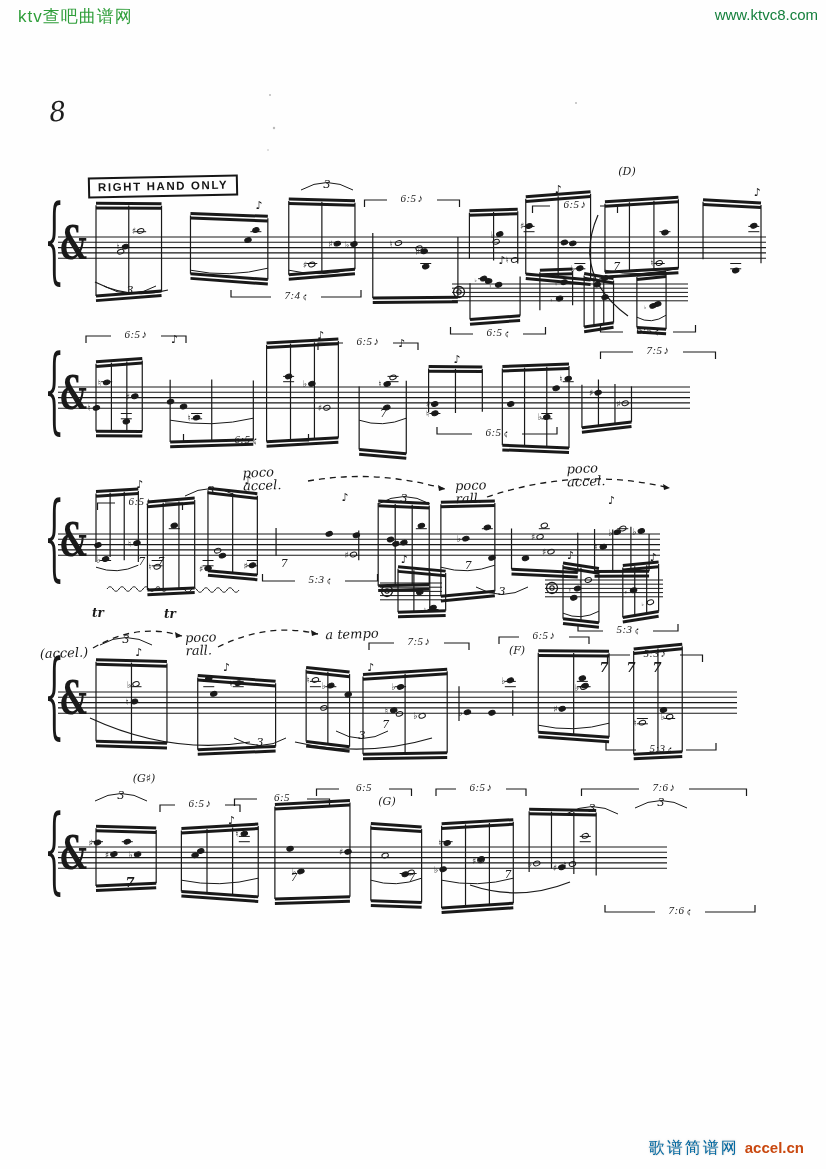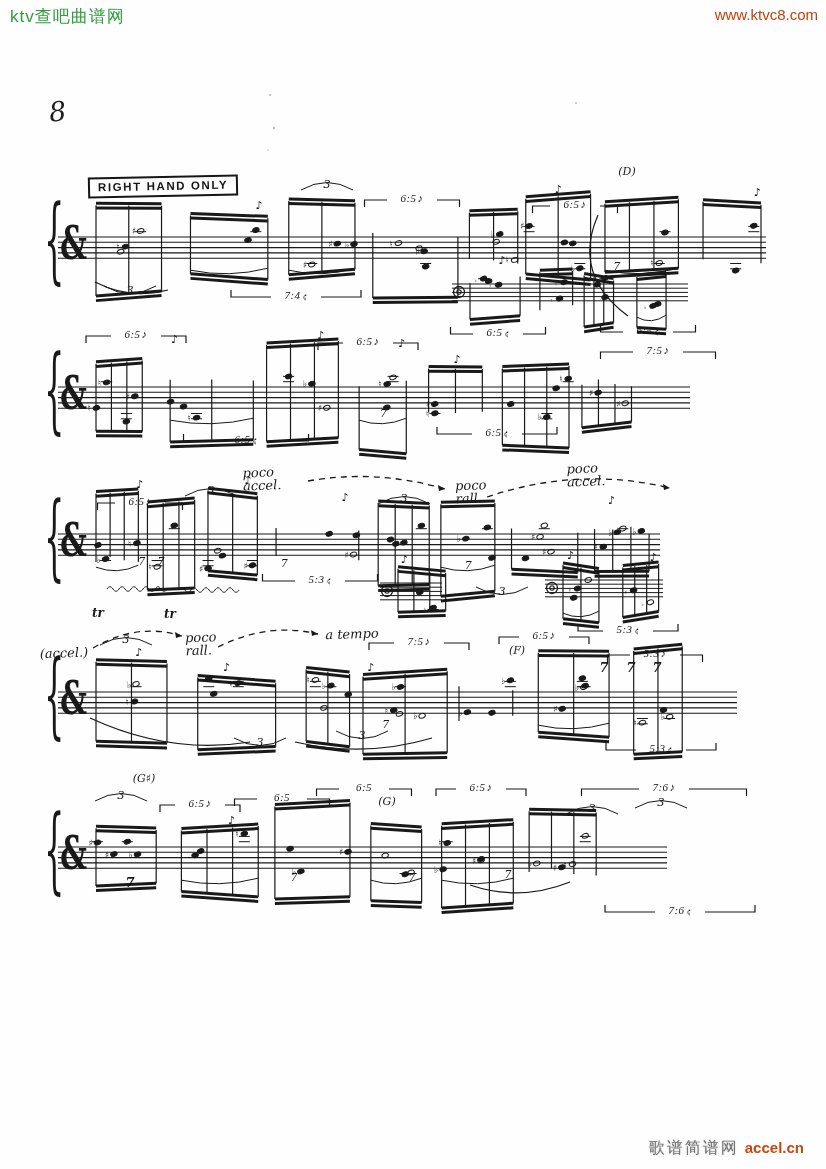--- a/index.html
+++ b/index.html
@@ -6,7 +6,7 @@
   .page{position:relative;width:826px;height:1169px;background:#fefefe;overflow:hidden;
         font-family:"Liberation Sans",sans-serif;}
   .wm{position:absolute;white-space:nowrap;}
-  .wm-tl{left:10px;top:5px;font-size:17px;letter-spacing:1px;text-align:right;}
+  .wm-tl{left:18px;top:5px;font-size:17px;letter-spacing:1px;text-align:right;}
   .wm-tr{right:8px;top:6px;font-size:15px;}
   .wm-br{right:22px;bottom:10px;font-size:16px;}
   .wm-br .gray{letter-spacing:2px;text-shadow:0 0 2px rgba(150,150,150,.5);}

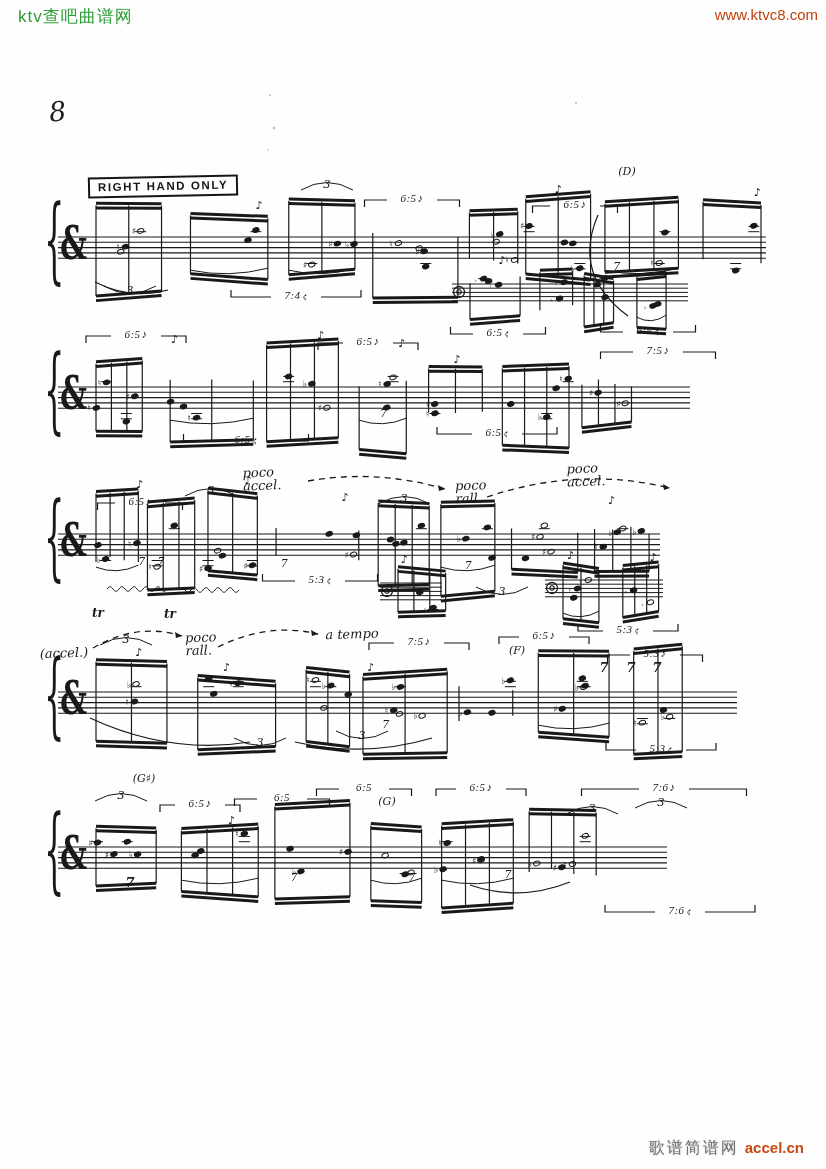--- a/index.html
+++ b/index.html
@@ -34,7 +34,7 @@
 
 <div class="page">
   <div class="wm wm-tl" style="color: rgb(47, 158, 58);">ktv查吧曲谱网</div>
-  <div class="wm wm-tr" style="color: #c2410c;">www.ktvc8.com</div>
+  <div class="wm wm-tr" style="color: #15803d;">www.ktvc8.com</div>
   <div class="pageno">8</div>
   <div class="rhbox">RIGHT HAND ONLY</div>
 

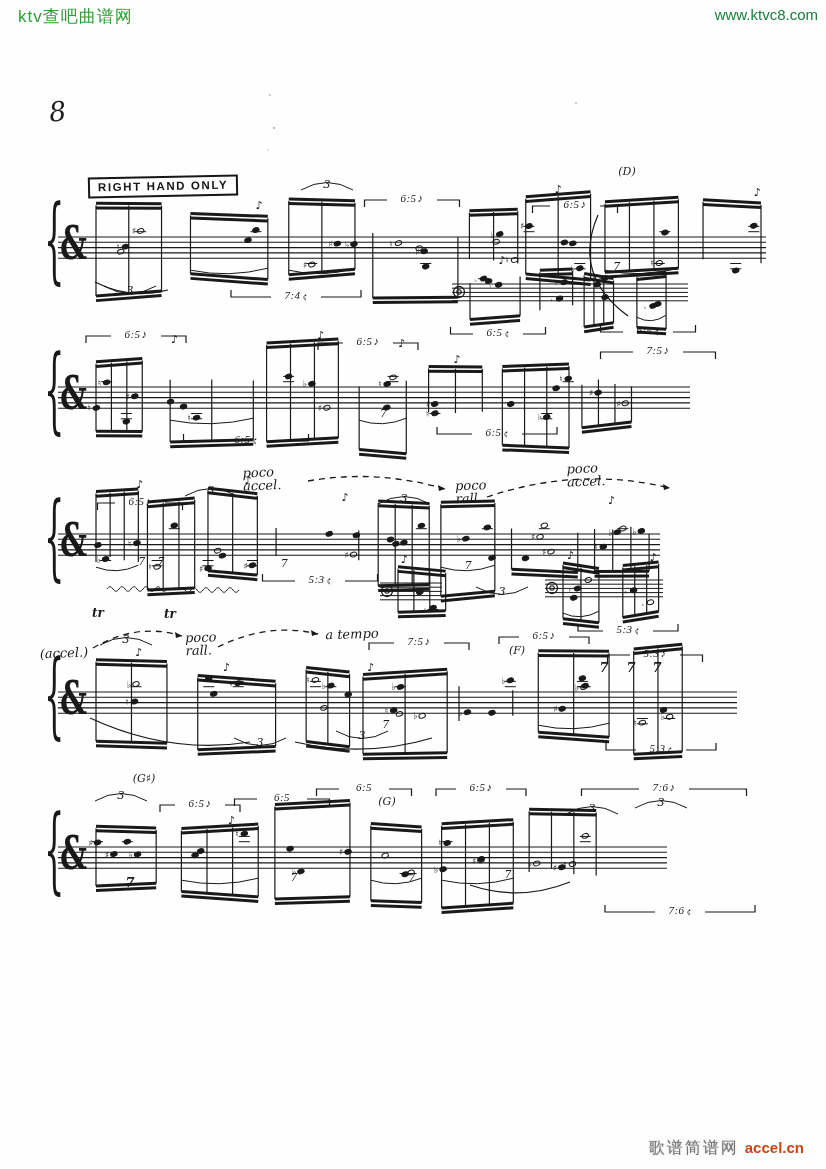--- a/index.html
+++ b/index.html
@@ -831,7 +831,7 @@
     </div>
 
   <div class="wm wm-br">
-    <span class="gray" style="color: #737373;">歌谱简谱网</span><span class="orange" style="color: rgb(201, 72, 15);">accel.cn</span>
+    <span class="gray" style="color: #0369a1;">歌谱简谱网</span><span class="orange" style="color: rgb(201, 72, 15);">accel.cn</span>
   </div>
 </div>
 

